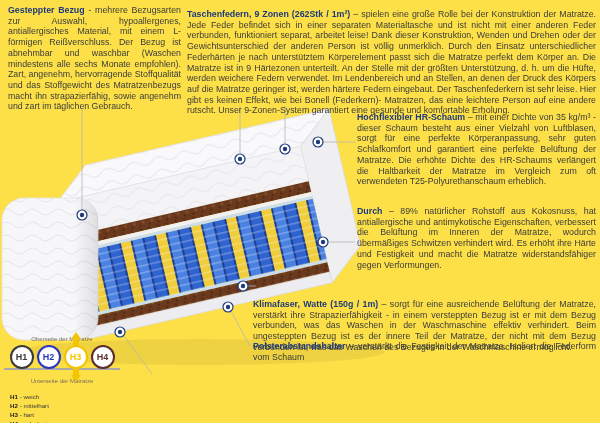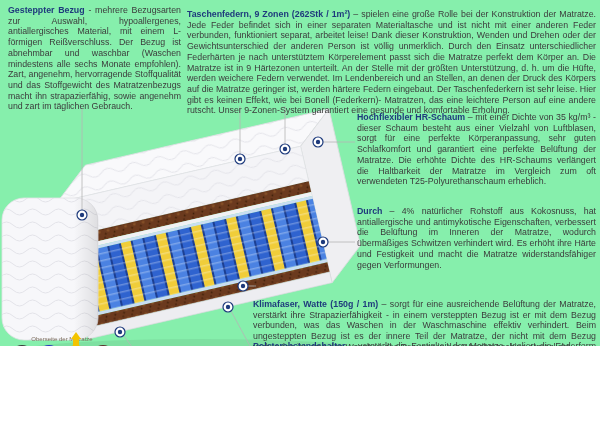--- a/index.html
+++ b/index.html
@@ -4,8 +4,8 @@
 <style>
   html,body{margin:0;padding:0;background:#ffffff;}
   .page{
-    position:relative;width:600px;height:346px;overflow:hidden;
-    font-family:"Liberation Sans", sans-serif;color:#3b3b3b;background:#86efac;
+    position:relative;width:600px;height:423px;overflow:hidden;
+    font-family:"Liberation Sans", sans-serif;color:#3b3b3b;background:#fde047;
   }
   .blk{
     position:absolute;margin:0;font-size:8.8px;line-height:1.22;

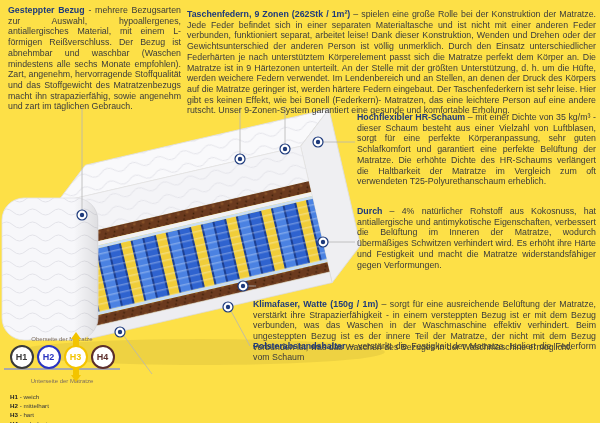--- a/index.html
+++ b/index.html
@@ -167,7 +167,7 @@
 
   <p class="blk" id="blk-hr"><span class="hd">Hochflexibler HR-Schaum</span><span> –  mit einer Dichte von 35 kg/m³ - dieser Schaum besteht aus einer Vielzahl von Luftblasen, sorgt für eine perfekte Körperanpassung, sehr guten Schlafkomfort und garantiert eine perfekte Belüftung der Matratze. Die erhöhte Dichte des HR-Schaums verlängert die Haltbarkeit der Matratze im Vergleich zum oft verwendeten T25-Polyurethanschaum erheblich.</span></p>
 
-  <p class="blk" id="blk-kokos"><span class="hd">Durch</span><span> –  4% natürlicher Rohstoff aus Kokosnuss, hat antiallergische und antimykotische Eigenschaften, verbessert die Belüftung im Inneren der Matratze, wodurch übermäßiges Schwitzen verhindert wird. Es erhöht ihre Härte und Festigkeit und macht die Matratze widerstandsfähiger gegen Verformungen.</span></p>
+  <p class="blk" id="blk-kokos"><span class="hd">Durch</span><span> –  89% natürlicher Rohstoff aus Kokosnuss, hat antiallergische und antimykotische Eigenschaften, verbessert die Belüftung im Inneren der Matratze, wodurch übermäßiges Schwitzen verhindert wird. Es erhöht ihre Härte und Festigkeit und macht die Matratze widerstandsfähiger gegen Verformungen.</span></p>
 
   <p class="blk" id="blk-klima"><span class="hd">Klimafaser, Watte (150g / 1m)</span><span> –  sorgt für eine ausreichende Belüftung der Matratze, verstärkt ihre Strapazierfähigkeit - in einem versteppten Bezug ist er mit dem Bezug verbunden, was das Waschen in der Waschmaschine effektiv verhindert. Beim ungesteppten Bezug ist es der innere Teil der Matratze, der nicht mit dem Bezug verbunden ist, was das Waschen des Bezuges in der Waschmaschine ermöglicht.</span></p>
 

